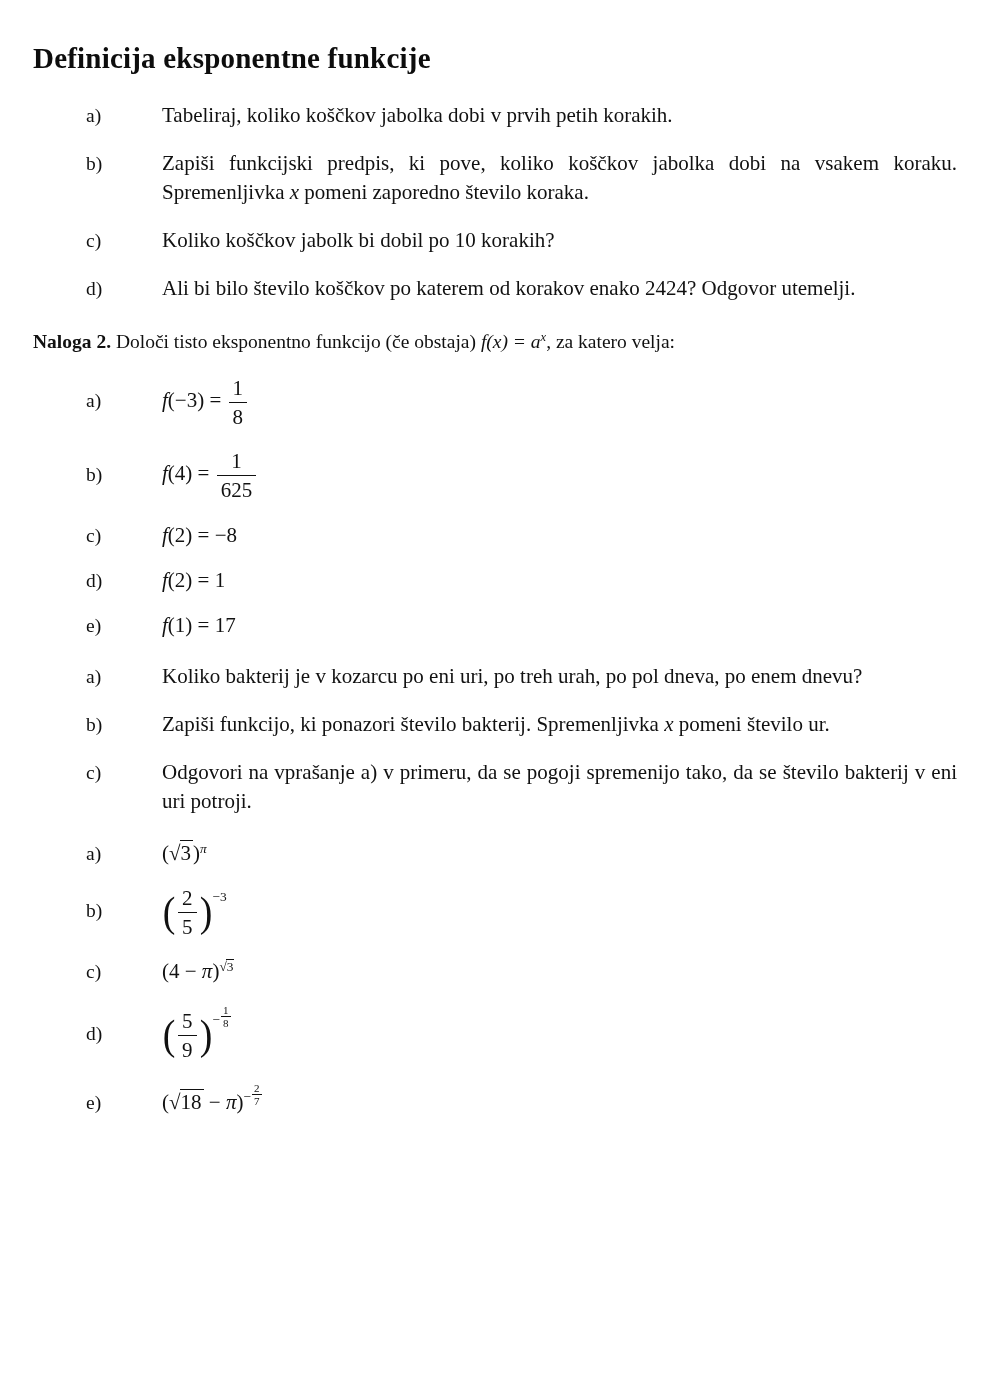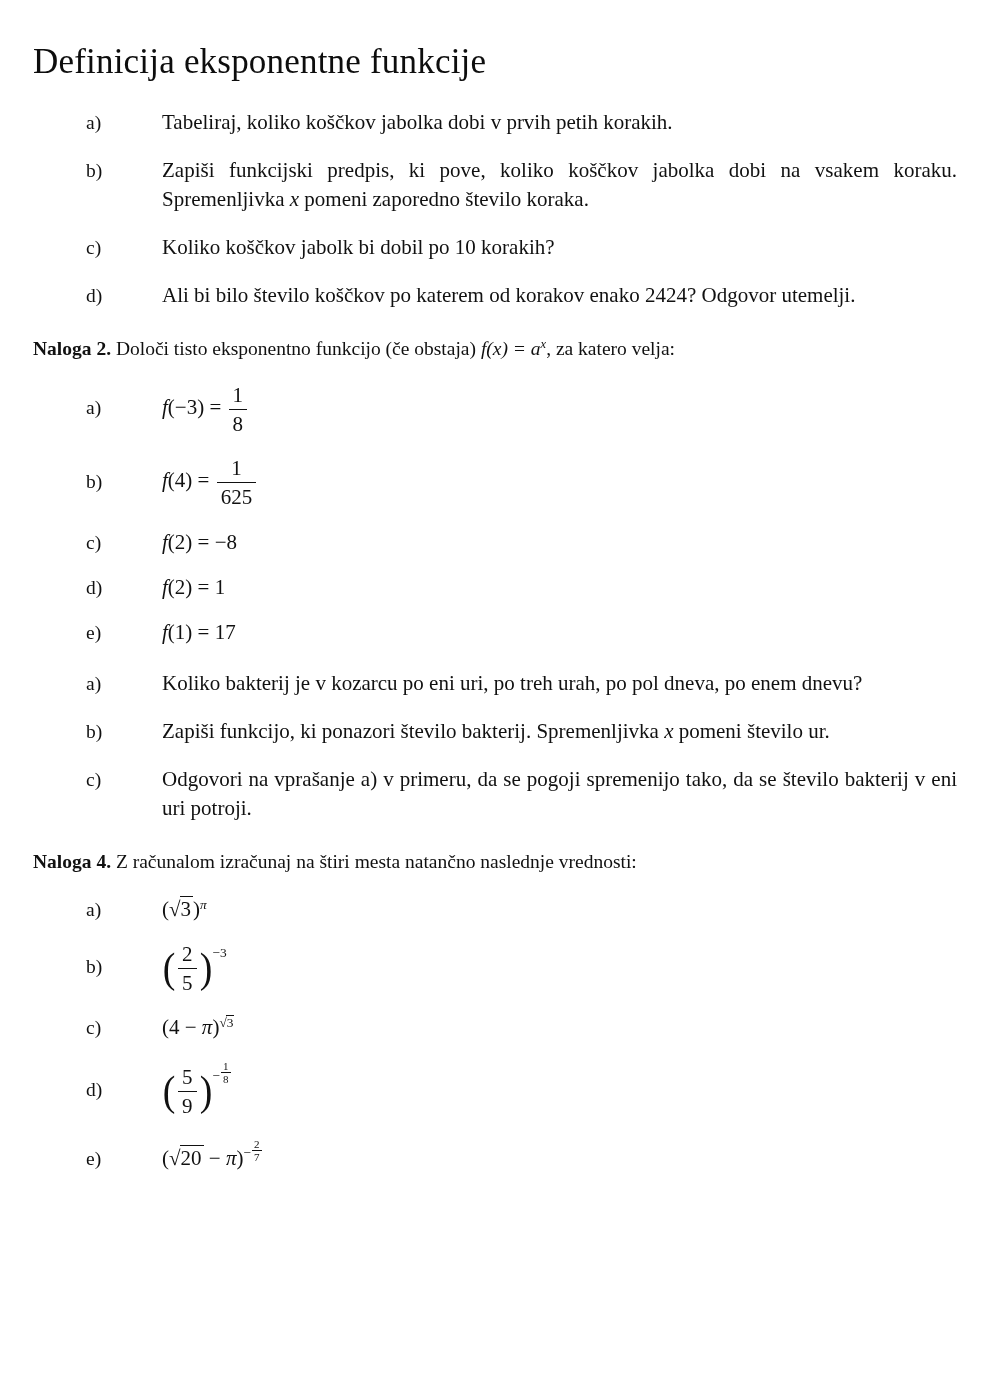--- a/index.html
+++ b/index.html
@@ -11,7 +11,7 @@
   }
   .page { padding: 42px 33px 0 33px; }
   h1.doc-title {
-    font-size: 35px; font-weight: normal; margin: 0 0 26px 0;
+    font-size: 29px; font-weight: bold; margin: 0 0 26px 0;
     letter-spacing: 0.2px; color: #0d0d0d;
   }
   .task { margin-top: 24px; }

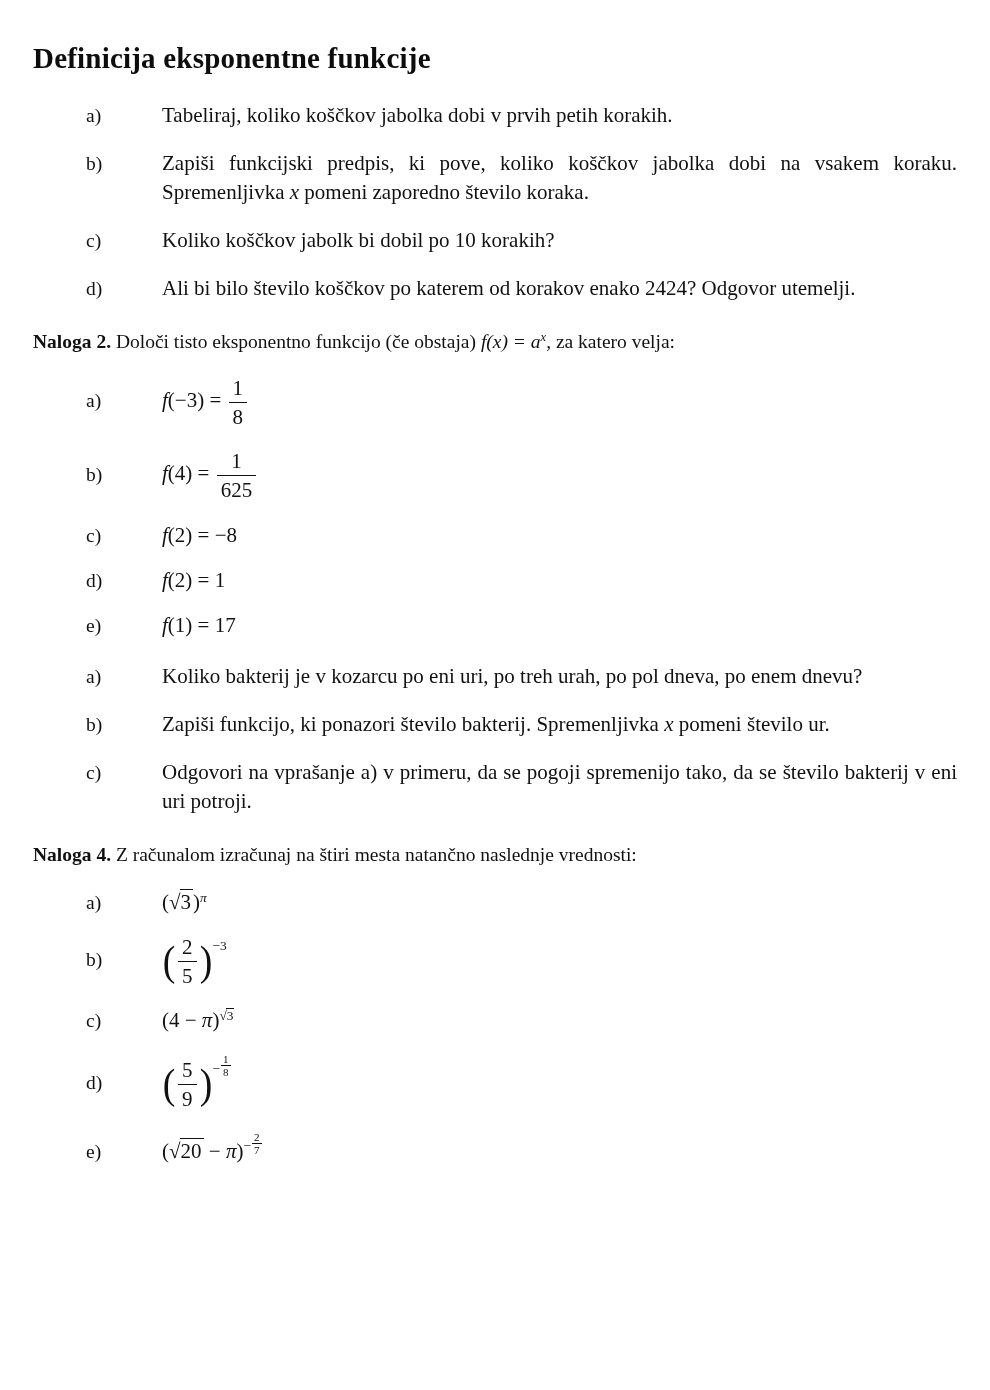--- a/index.html
+++ b/index.html
@@ -131,8 +131,6 @@
   </section>
 
   <section class="task">
-    <p class="task-intro"><span class="task-label">Naloga 4.</span>
-      <span>Z računalom izračunaj na štiri mesta natančno naslednje vrednosti:</span></p>
 
     <div class="item mitem">
       <span class="tag">a)</span>

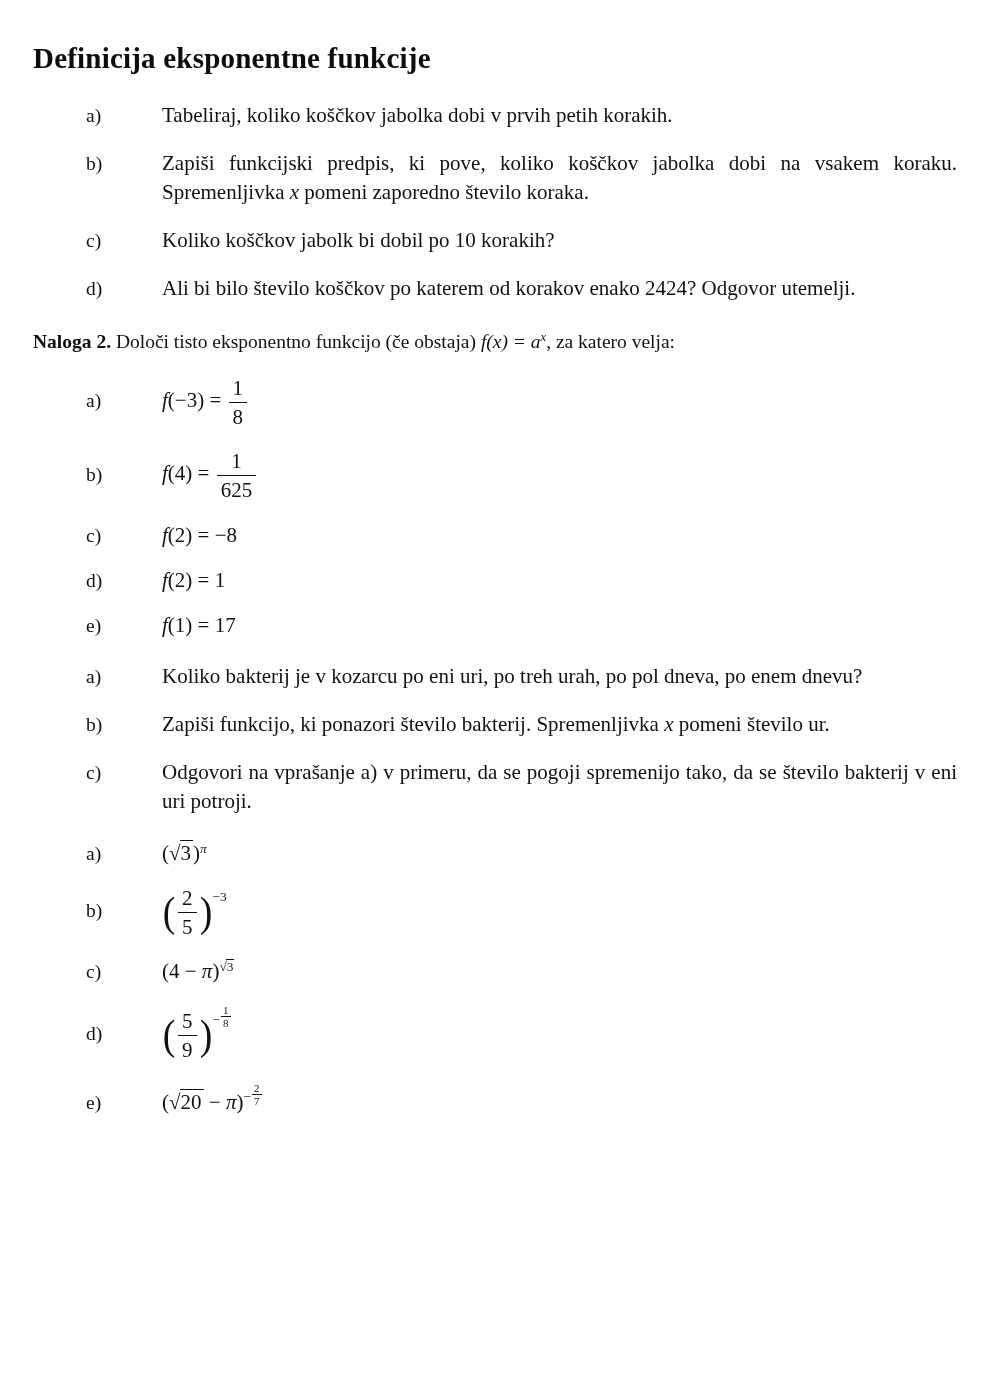--- a/index.html
+++ b/index.html
@@ -154,7 +154,7 @@
 
     <div class="item mitem">
       <span class="tag">e)</span>
-      <span class="item-body math-line"><span>(</span><span>√</span><span class="rad">20</span><span> − </span><span class="mi">π</span><span>)</span><sup class="expo"><span>−</span><span class="sfrac"><span class="fnum">2</span><span class="fden">7</span></span></sup></span>
+      <span class="item-body math-line"><span>(</span><span>√</span><span class="rad">18</span><span> − </span><span class="mi">π</span><span>)</span><sup class="expo"><span>−</span><span class="sfrac"><span class="fnum">2</span><span class="fden">7</span></span></sup></span>
     </div>
   </section>
 

